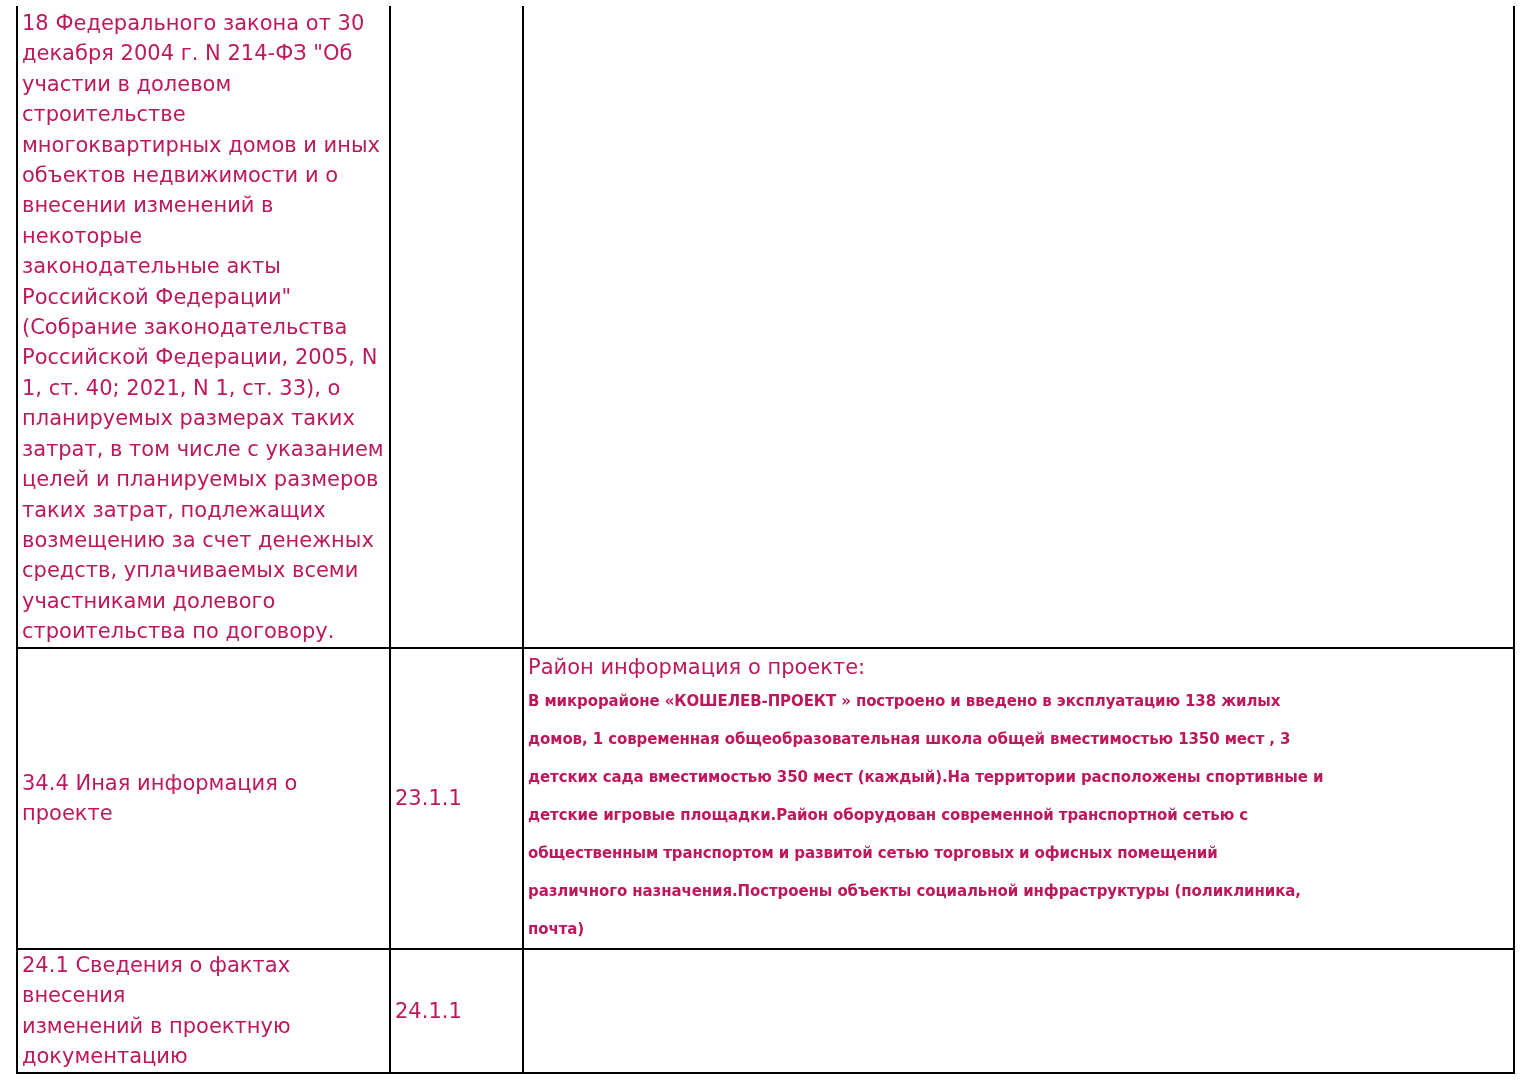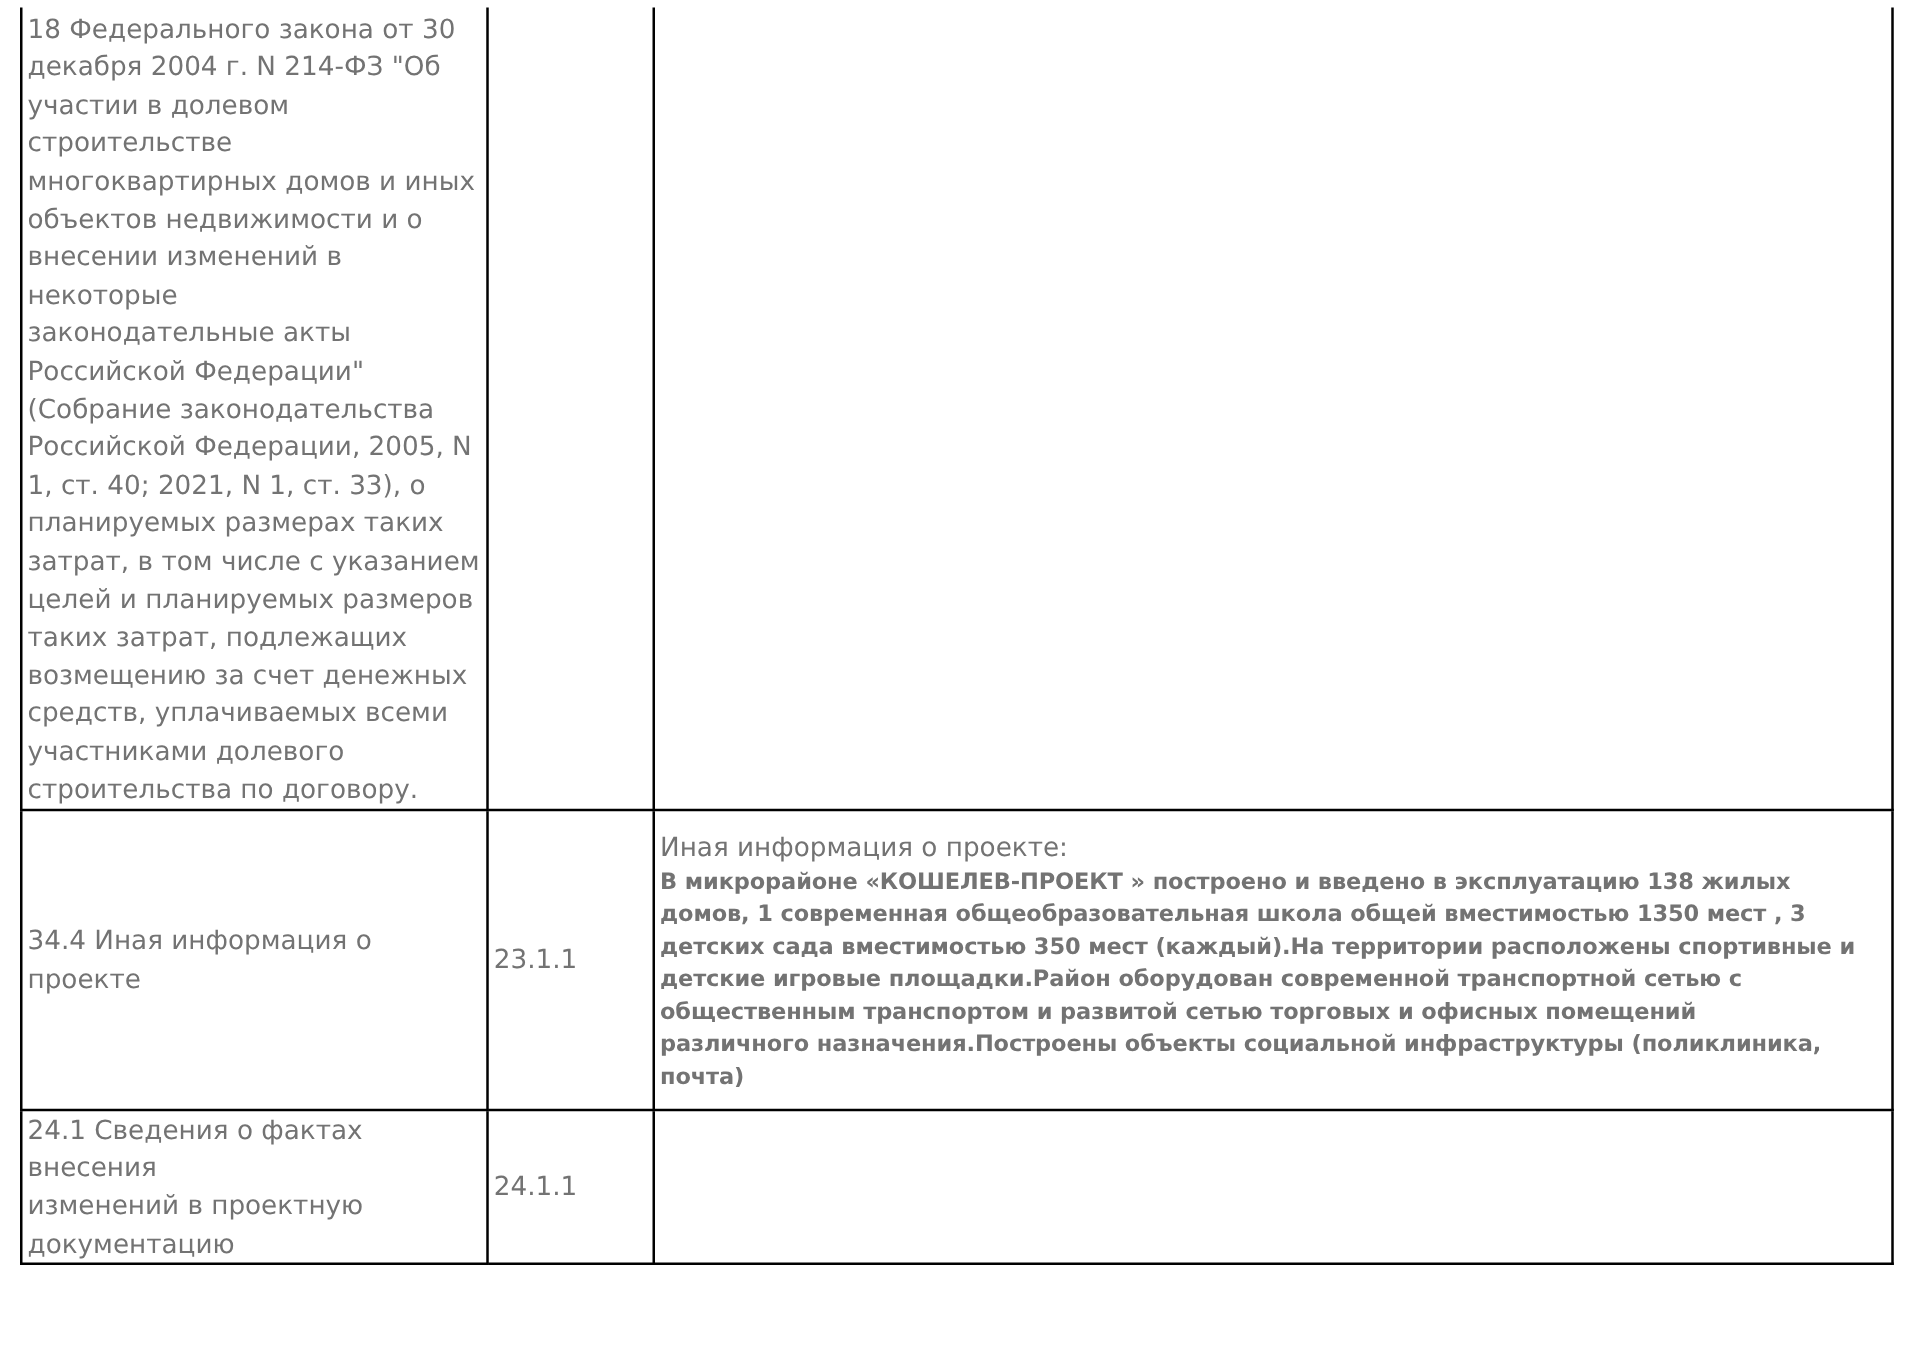--- a/index.html
+++ b/index.html
@@ -29,7 +29,7 @@
     padding: 0 4px;
     font-size: 21px;
     line-height: 30.4px;
-    color: #737373;
+    color: #be185d;
     overflow: hidden;
     vertical-align: middle;
   }

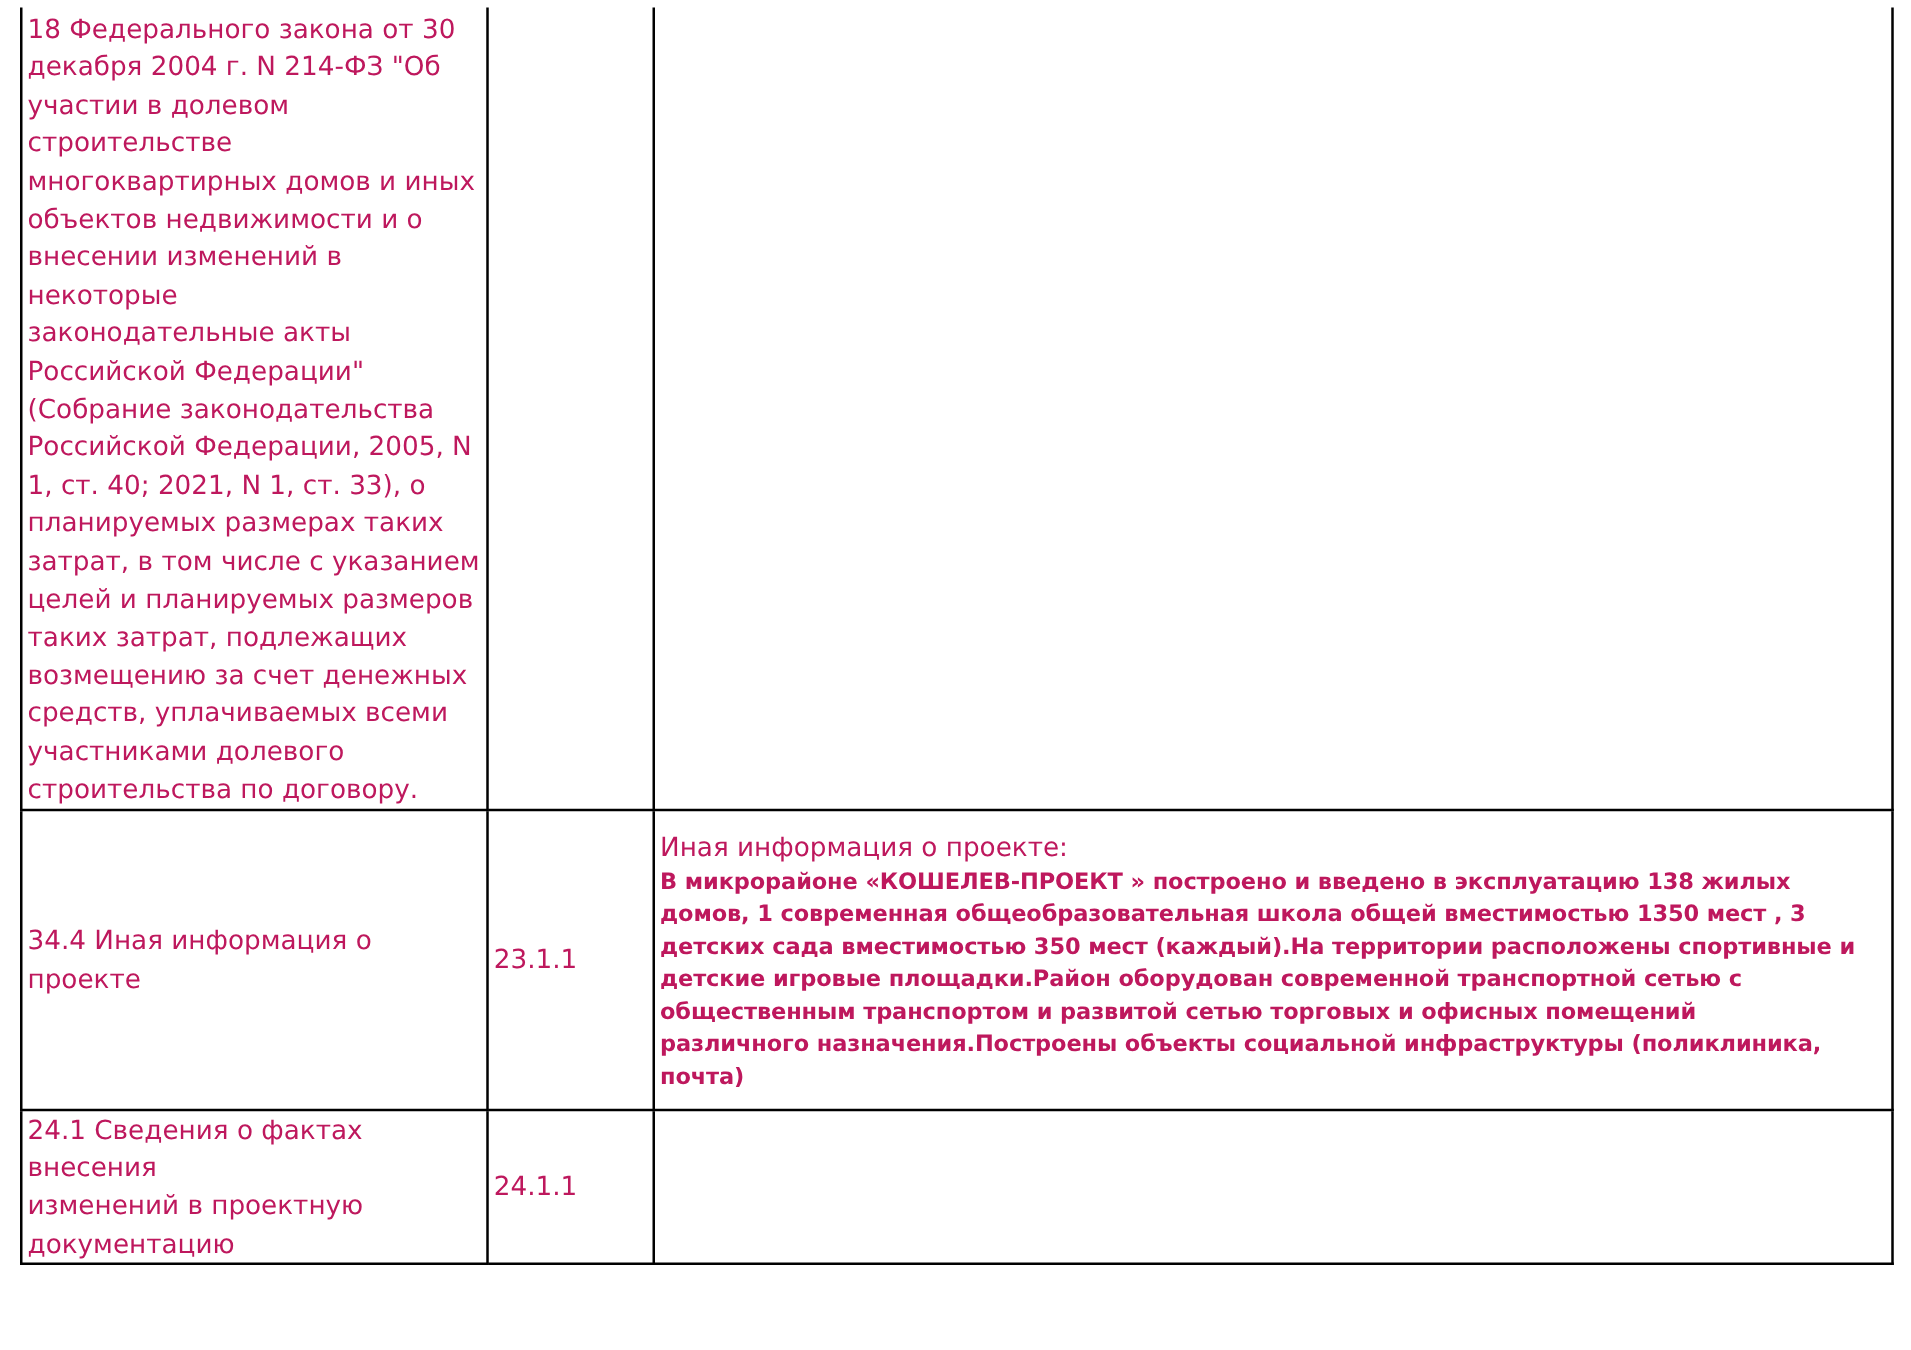--- a/index.html
+++ b/index.html
@@ -105,7 +105,7 @@
           <span>23.1.1</span>
         </td>
         <td class="value-cell">
-          <div class="pre info-intro">Иная информация о проекте:</div>
+          <div class="pre info-intro">Район информация о проекте:</div>
           <div class="pre info-body">В микрорайоне «КОШЕЛЕВ-ПРОЕКТ » построено и введено в эксплуатацию 138 жилых
 домов, 1 современная общеобразовательная школа общей вместимостью 1350 мест , 3
 детских сада вместимостью 350 мест (каждый).На территории расположены спортивные и

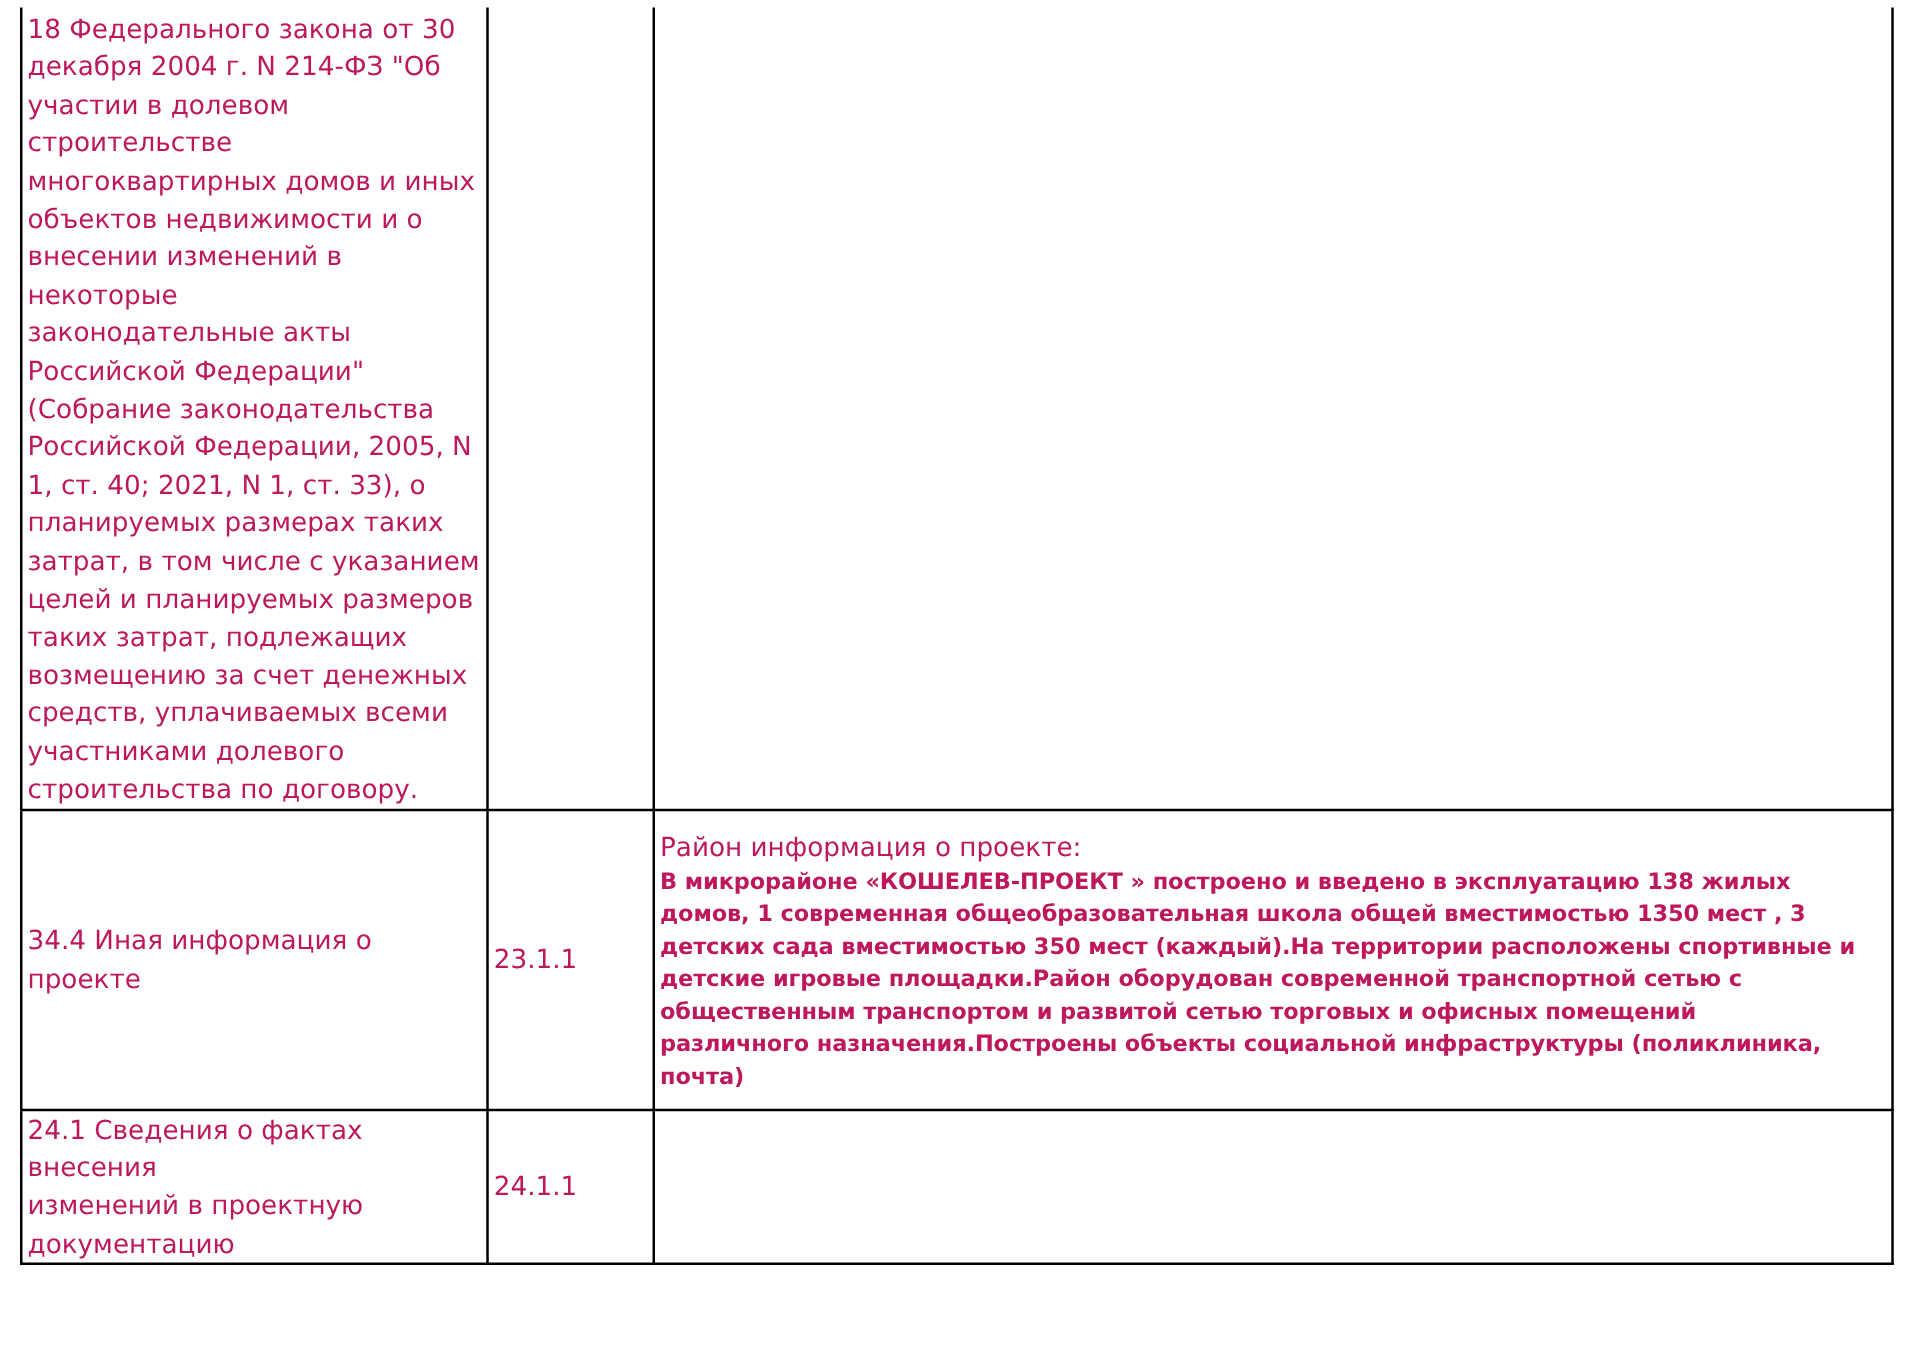--- a/index.html
+++ b/index.html
@@ -54,9 +54,9 @@
   }
   .info-body {
     font-weight: bold;
-    font-size: 18px;
+    font-size: 15px;
     letter-spacing: -0.1px;
-    line-height: 26px;
+    line-height: 38px;
   }
 </style>
 </head>

